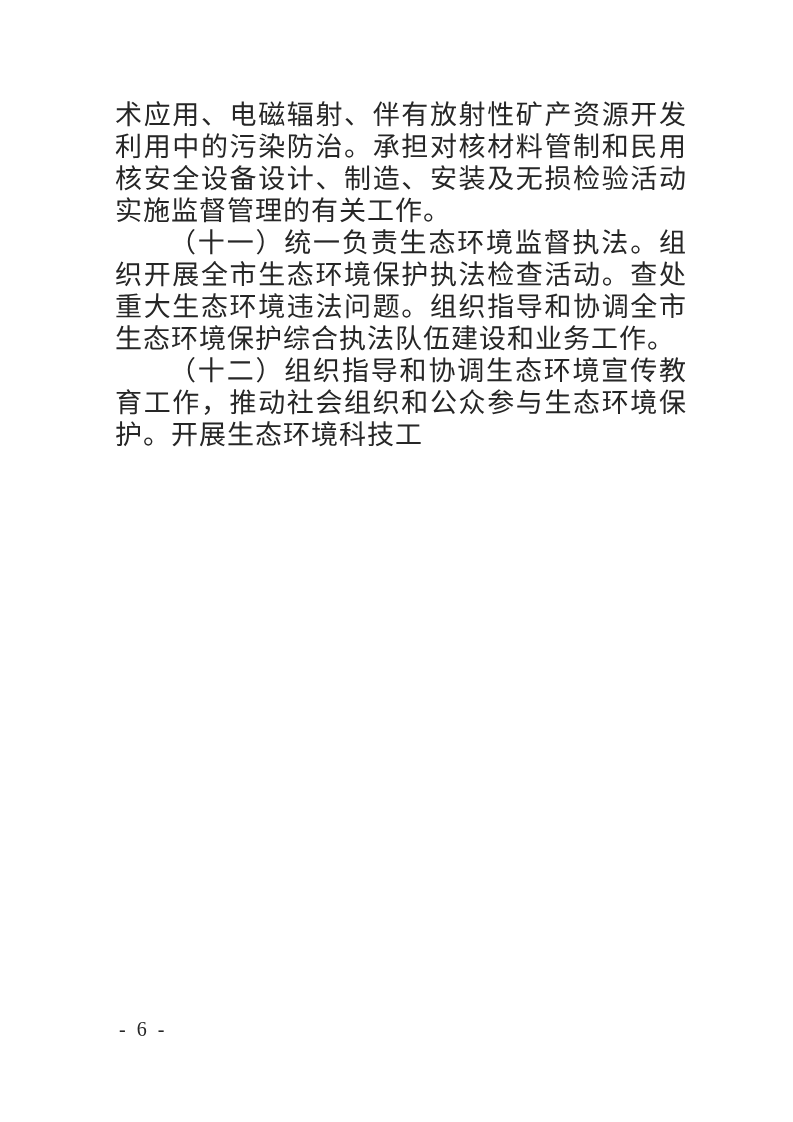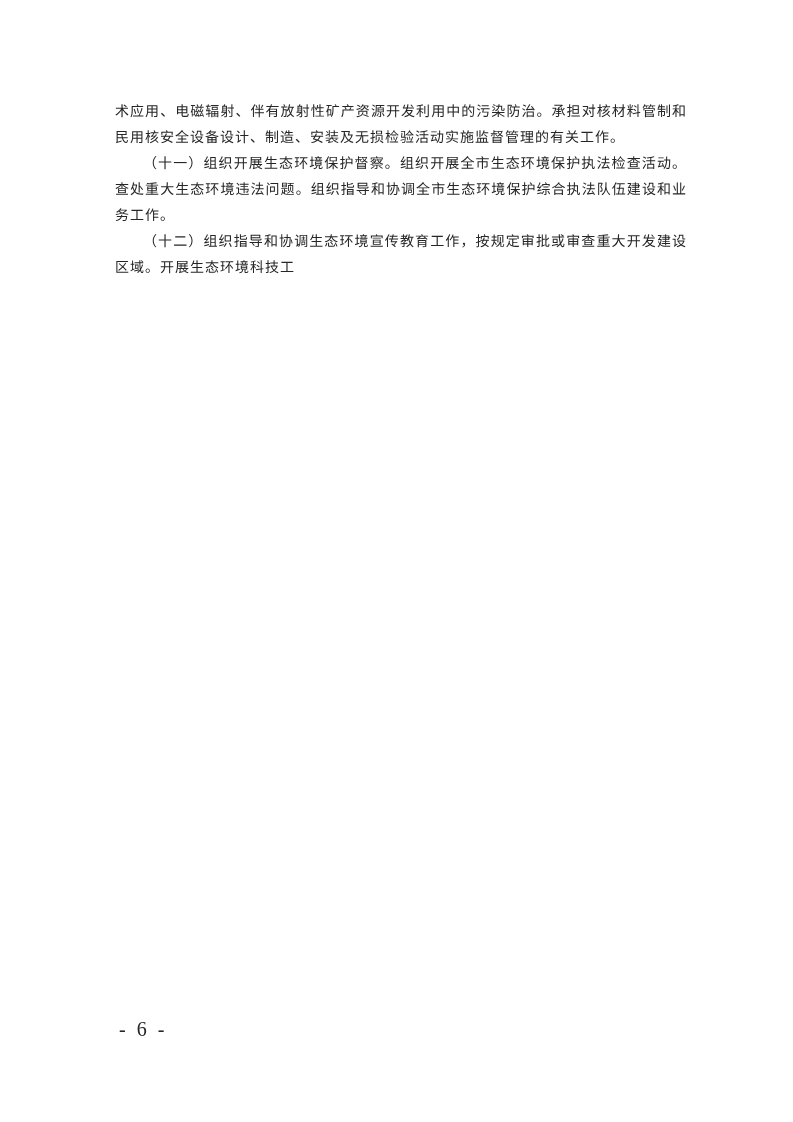--- a/index.html
+++ b/index.html
@@ -21,8 +21,8 @@
     left: 115px;
     top: 99px;
     width: 572px;
-    font-size: 14px;
-    line-height: 26px;
+    font-size: 27px;
+    line-height: 32px;
     letter-spacing: 1px;
     text-align: justify;
     text-justify: inter-character;

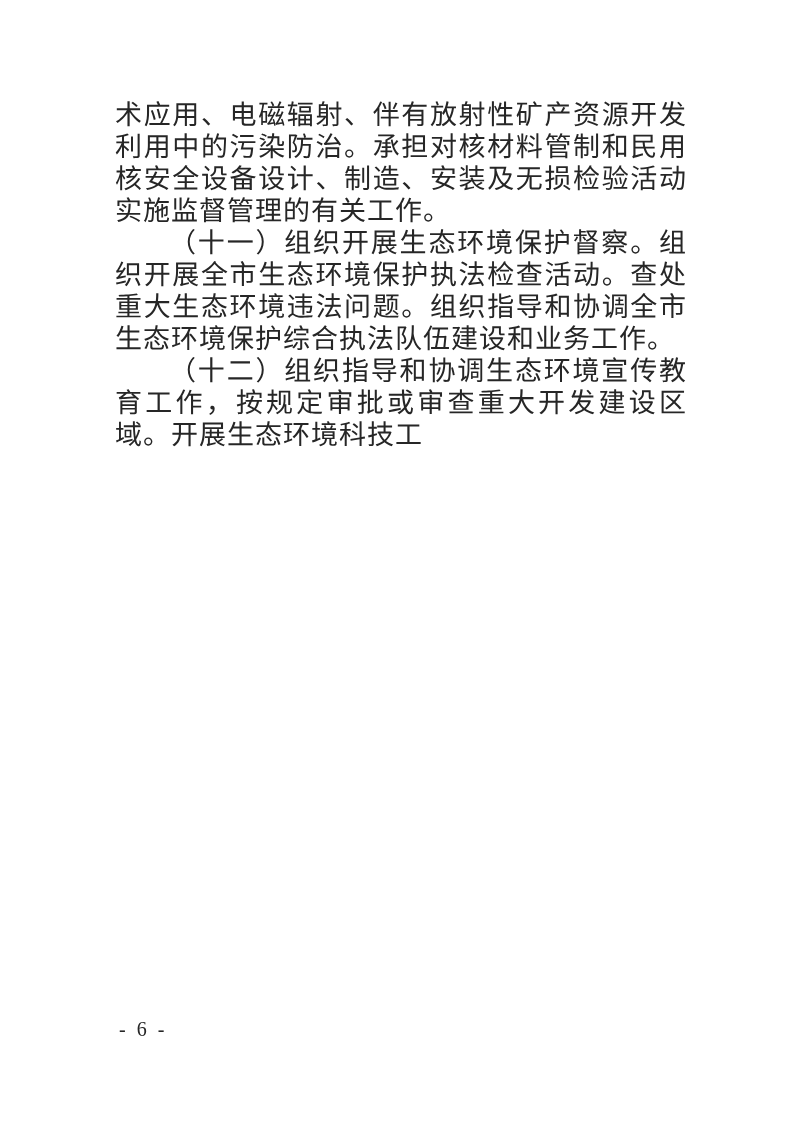--- a/index.html
+++ b/index.html
@@ -51,7 +51,7 @@
 <div class="page">
   <div class="content">
     <p class="para continuation">术应用、电磁辐射、伴有放射性矿产资源开发利用中的污染防治。承担对核材料管制和民用核安全设备设计、制造、安装及无损检验活动实施监督管理的有关工作。</p>
-    <p class="para">（十一）组织开展生态环境保护督察。组织开展全市生态环境保护执法检查活动。查处重大生态环境违法问题。组织指导和协调全市生态环境保护综合执法队伍建设和业务工作。</p>
+    <p class="para">（十一）统一负责生态环境监督执法。组织开展全市生态环境保护执法检查活动。查处重大生态环境违法问题。组织指导和协调全市生态环境保护综合执法队伍建设和业务工作。</p>
     <p class="para">（十二）组织指导和协调生态环境宣传教育工作，按规定审批或审查重大开发建设区域。开展生态环境科技工</p>
   </div>
   <div class="footer">- 6 -</div>

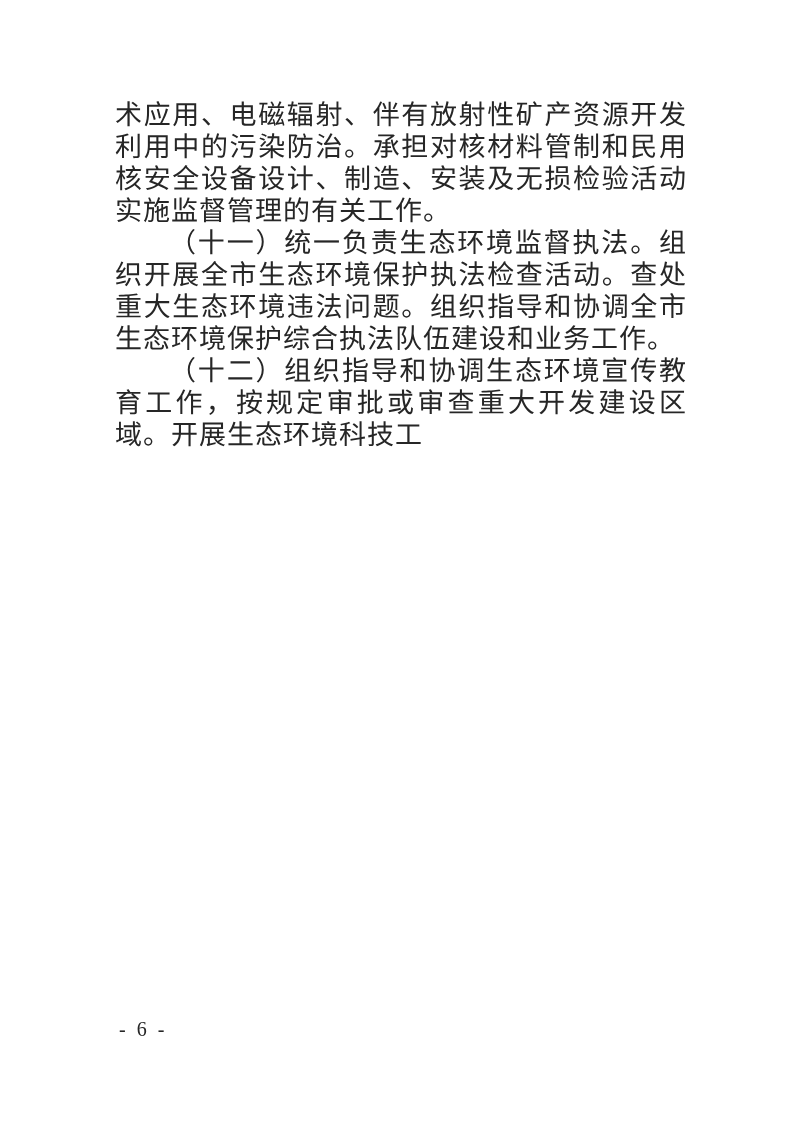--- a/index.html
+++ b/index.html
@@ -52,7 +52,7 @@
   <div class="content">
     <p class="para continuation">术应用、电磁辐射、伴有放射性矿产资源开发利用中的污染防治。承担对核材料管制和民用核安全设备设计、制造、安装及无损检验活动实施监督管理的有关工作。</p>
     <p class="para">（十一）统一负责生态环境监督执法。组织开展全市生态环境保护执法检查活动。查处重大生态环境违法问题。组织指导和协调全市生态环境保护综合执法队伍建设和业务工作。</p>
-    <p class="para">（十二）组织指导和协调生态环境宣传教育工作，按规定审批或审查重大开发建设区域。开展生态环境科技工</p>
+    <p class="para">（十二）组织指导和协调生态环境宣传教育工作，推动社会组织和公众参与生态环境保护。开展生态环境科技工</p>
   </div>
   <div class="footer">- 6 -</div>
 </div>

